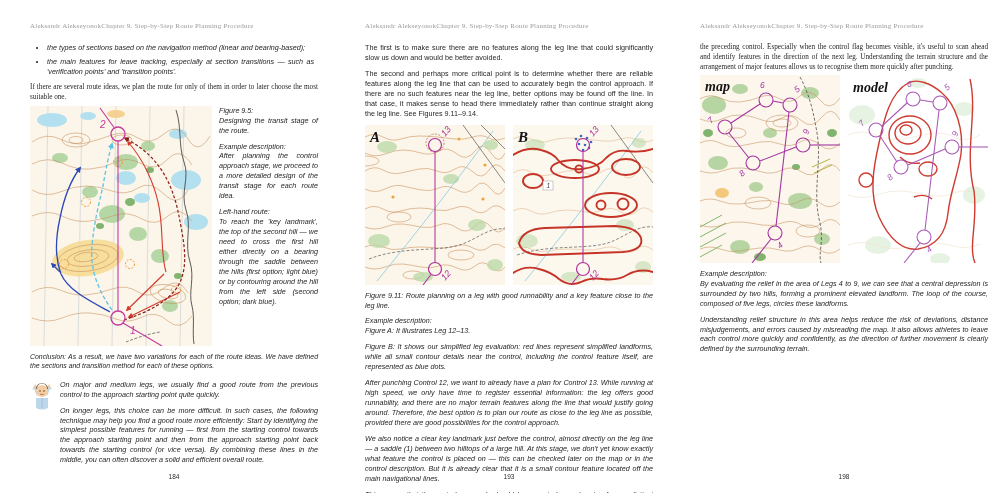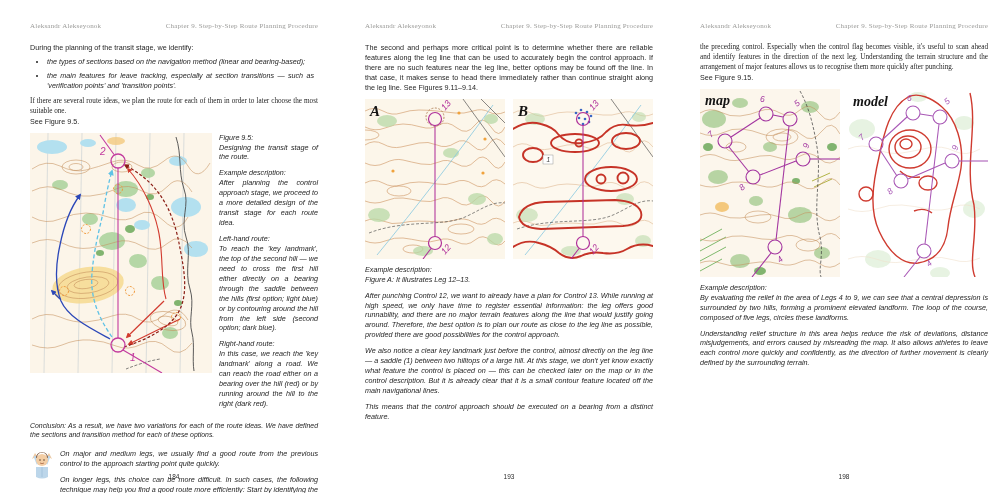--- a/index.html
+++ b/index.html
@@ -6,7 +6,7 @@
   .canvas{position:relative;width:1005px;height:493px;background:#fff;display:flex;overflow:hidden;
           font-family:"Liberation Sans",sans-serif;color:#1f1f1f;}
   .page{width:335px;height:493px;position:relative;box-sizing:border-box;padding:22px 17px 0 30px;overflow:hidden;}
-  .hdr{display:flex;justify-content:space-between;font-family:"Liberation Serif",serif;
+  .hdr{display:flex;justify-content:flex-start;font-family:"Liberation Serif",serif;
        font-size:7px;color:#9b9b99;margin-bottom:13px;letter-spacing:.2px;}
   .body p{margin:0 0 6px;font-size:7.2px;line-height:1.38;text-align:justify;}
   .lead{margin-bottom:1px !important;}

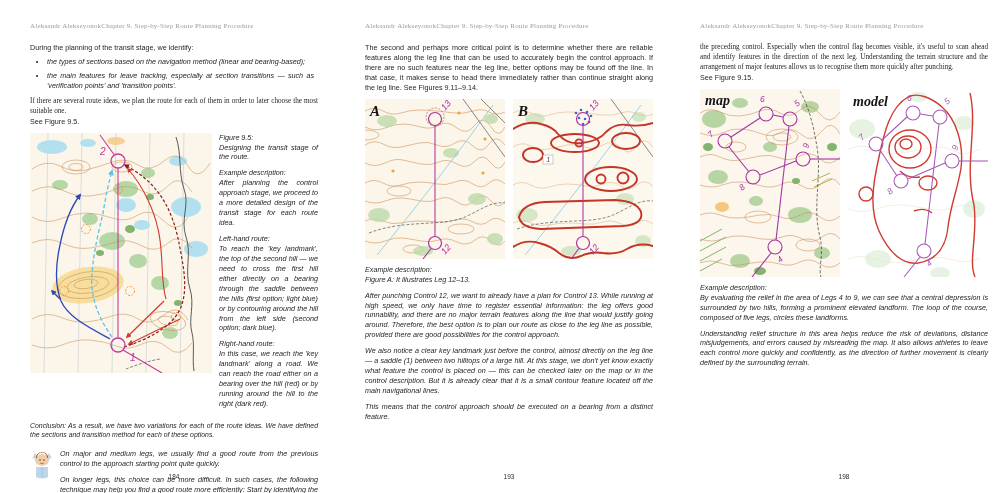--- a/index.html
+++ b/index.html
@@ -40,7 +40,6 @@
       <span>Chapter  9.  Step-by-Step Route Planning Procedure</span>
     </div>
     <div class="body">
-      <p class="lead">During the planning of the transit stage, we identify:</p>
       <ul class="bul">
         <li>the types of sections based on the navigation method (linear and bearing-based);</li>
         <li>the main features for leave tracking, especially at section transitions — such as 'verification points' and 'transition points'.</li>

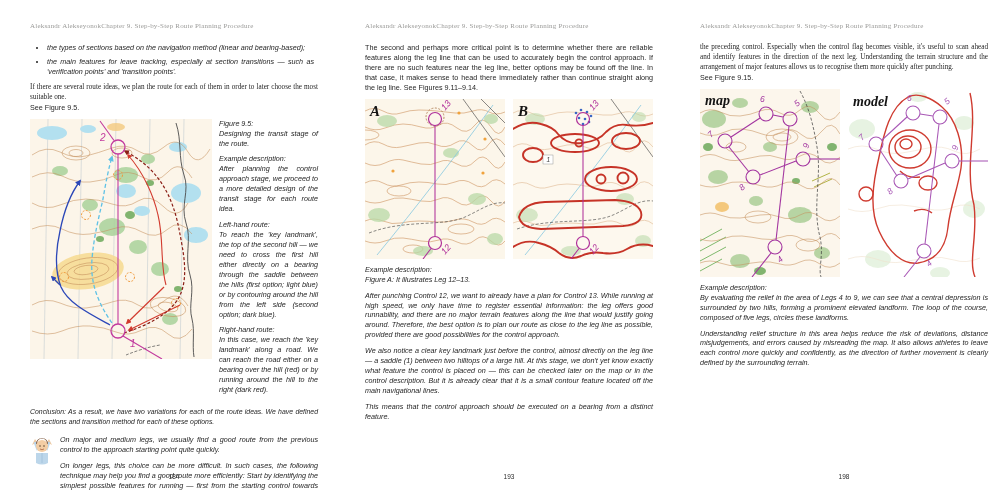--- a/index.html
+++ b/index.html
@@ -193,6 +193,7 @@
       <span>Chapter  9.  Step-by-Step Route Planning Procedure</span>
     </div>
     <div class="body">
+      <p>The first is to make sure there are no features along the leg line that could significantly slow us down and would be better avoided.</p>
       <p>The second and perhaps more critical point is to determine whether there are reliable features along the leg line that can be used to accurately begin the control approach. If there are no such features near the leg line, better options may be found off the line. In that case, it makes sense to head there immediately rather than continue straight along the leg line. See Figures 9.11–9.14.</p>
 
       <div class="maprow">

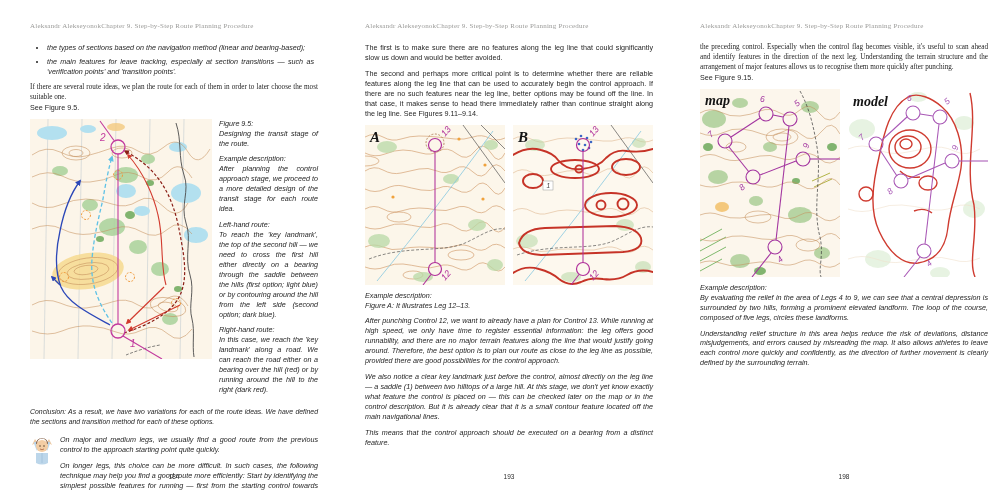--- a/index.html
+++ b/index.html
@@ -323,7 +323,6 @@
     </div>
     <div class="body">
       <p class="nosp">the preceding control. Especially when the control flag becomes visible, it's useful to scan ahead and identify features in the direction of the next leg. Understanding the terrain structure and the arrangement of major features allows us to recognise them more quickly after punching.</p>
-      <p>See Figure 9.15.</p>
 
       <div class="maprow">
 

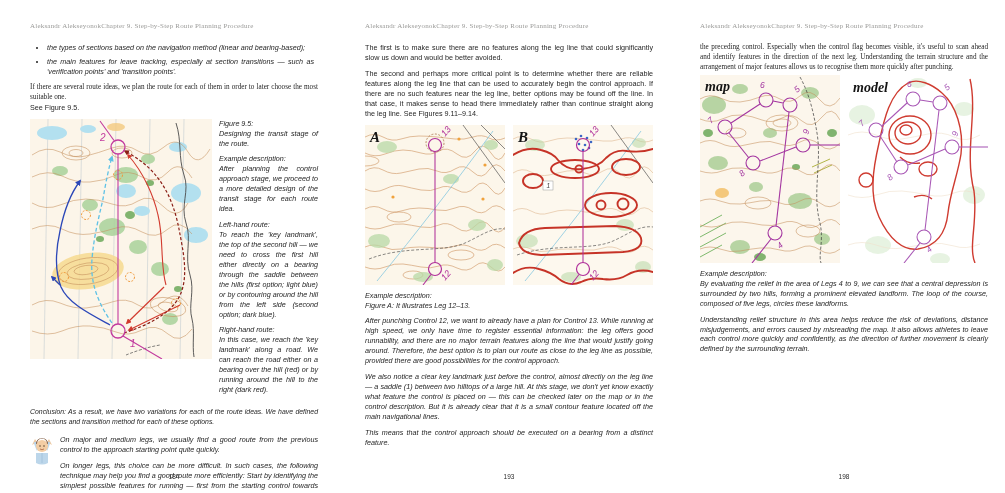--- a/index.html
+++ b/index.html
@@ -44,7 +44,7 @@
         <li>the types of sections based on the navigation method (linear and bearing-based);</li>
         <li>the main features for leave tracking, especially at section transitions — such as 'verification points' and 'transition points'.</li>
       </ul>
-      <p class="nosp">If there are several route ideas, we plan the route for each of them in order to later choose the most suitable one.</p>
+      <p class="nosp">If there are several route ideas, we plan the route for only of them in order to later choose the most suitable one.</p>
       <p>See Figure 9.5.</p>
 
       <div class="figrow">

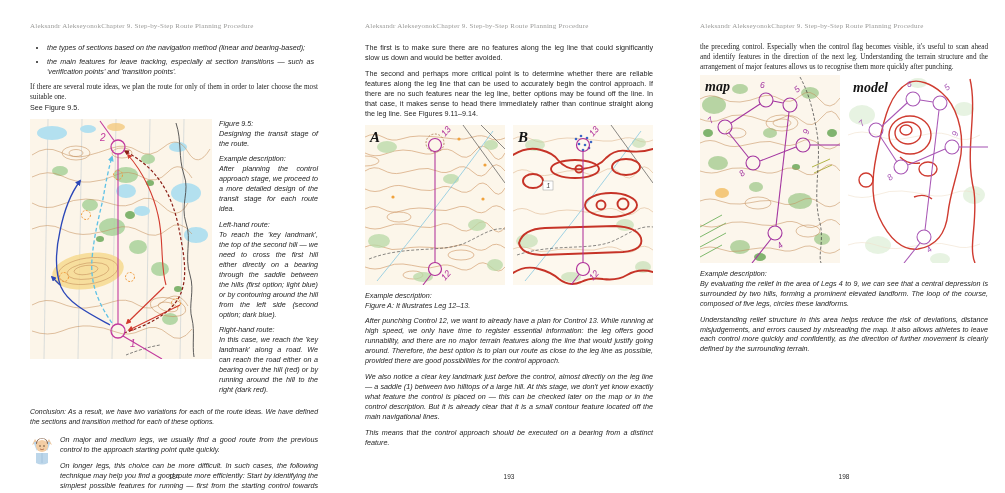--- a/index.html
+++ b/index.html
@@ -45,7 +45,6 @@
         <li>the main features for leave tracking, especially at section transitions — such as 'verification points' and 'transition points'.</li>
       </ul>
       <p class="nosp">If there are several route ideas, we plan the route for only of them in order to later choose the most suitable one.</p>
-      <p>See Figure 9.5.</p>
 
       <div class="figrow">
 

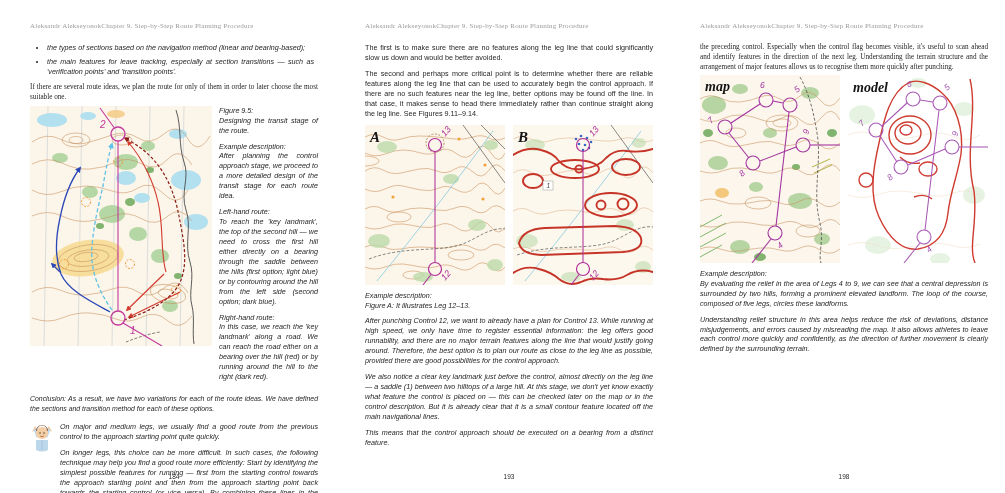--- a/index.html
+++ b/index.html
@@ -306,6 +306,7 @@
         </svg>
       </div>
 
+      <p class="figcap">Figure 9.11: Route planning on a leg with good runnability and a key feature close to the leg line.</p>
       <p class="ex">Example description:
 Figure A: It illustrates Leg 12–13.</p>
       <p class="ex">After punching Control 12, we want to already have a plan for Control 13. While running at high speed, we only have time to register essential information: the leg offers good runnability, and there are no major terrain features along the line that would justify going around. Therefore, the best option is to plan our route as close to the leg line as possible, provided there are good possibilities for the control approach.</p>

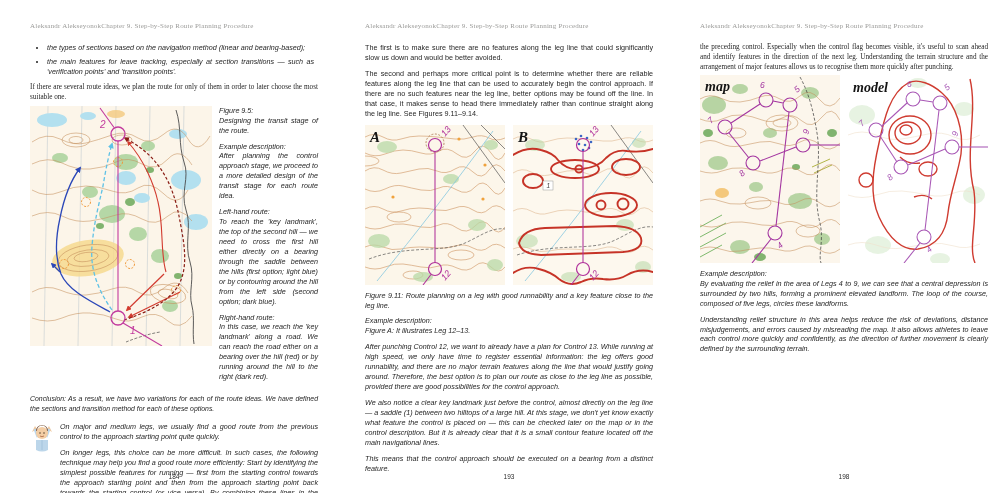--- a/index.html
+++ b/index.html
@@ -156,8 +156,6 @@
 After planning the control approach stage, we proceed to a more detailed design of the transit stage for each route idea.</p>
           <p class="cap">Left-hand route:
 To reach the 'key landmark', the top of the second hill — we need to cross the first hill either directly on a bearing through the saddle between the hills (first option; light blue) or by contouring around the hill from the left side (second option; dark blue).</p>
-          <p class="cap">Right-hand route:
-In this case, we reach the 'key landmark' along a road. We can reach the road either on a bearing over the hill (red) or by running around the hill to the right (dark red).</p>
         </div>
       </div>
 

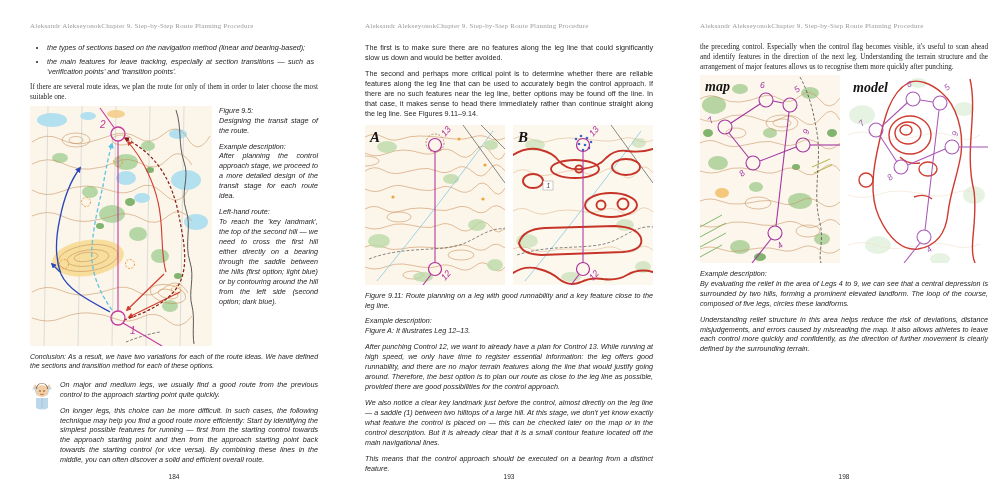--- a/index.html
+++ b/index.html
@@ -307,6 +307,7 @@
       <p class="figcap">Figure 9.11: Route planning on a leg with good runnability and a key feature close to the leg line.</p>
       <p class="ex">Example description:
 Figure A: It illustrates Leg 12–13.</p>
+      <p class="ex">Figure B: It shows our simplified leg evaluation: red lines represent simplified landforms, while all small contour details near the control, including the control feature itself, are represented as blue dots.</p>
       <p class="ex">After punching Control 12, we want to already have a plan for Control 13. While running at high speed, we only have time to register essential information: the leg offers good runnability, and there are no major terrain features along the line that would justify going around. Therefore, the best option is to plan our route as close to the leg line as possible, provided there are good possibilities for the control approach.</p>
       <p class="ex">We also notice a clear key landmark just before the control, almost directly on the leg line — a saddle (1) between two hilltops of a large hill. At this stage, we don't yet know exactly what feature the control is placed on — this can be checked later on the map or in the control description. But it is already clear that it is a small contour feature located off the main navigational lines.</p>
       <p class="ex">This means that the control approach should be executed on a bearing from a distinct feature.</p>

